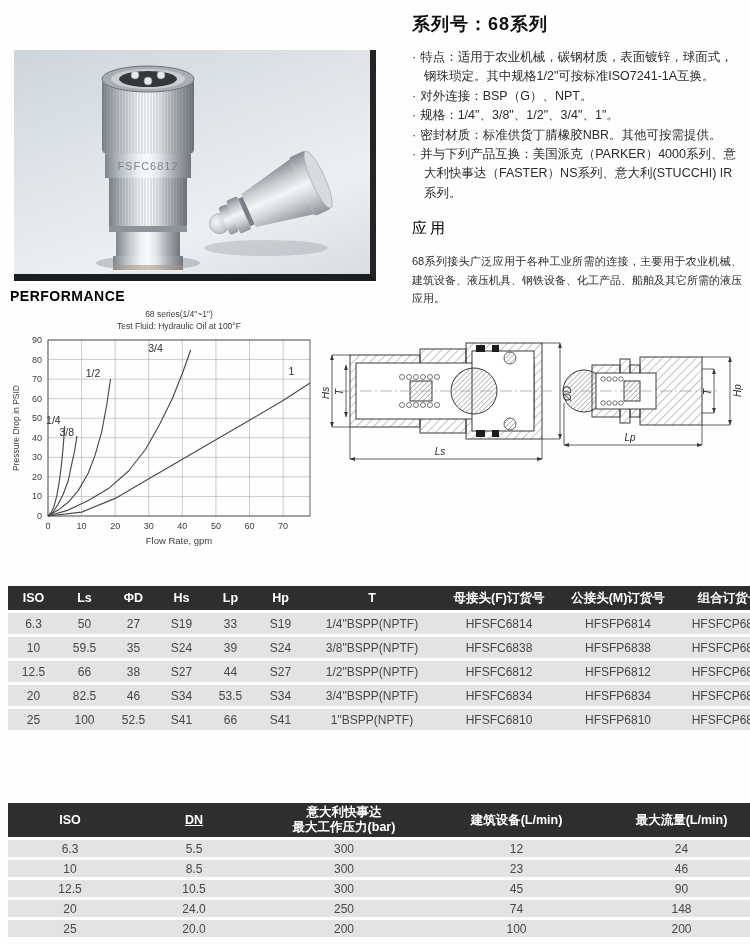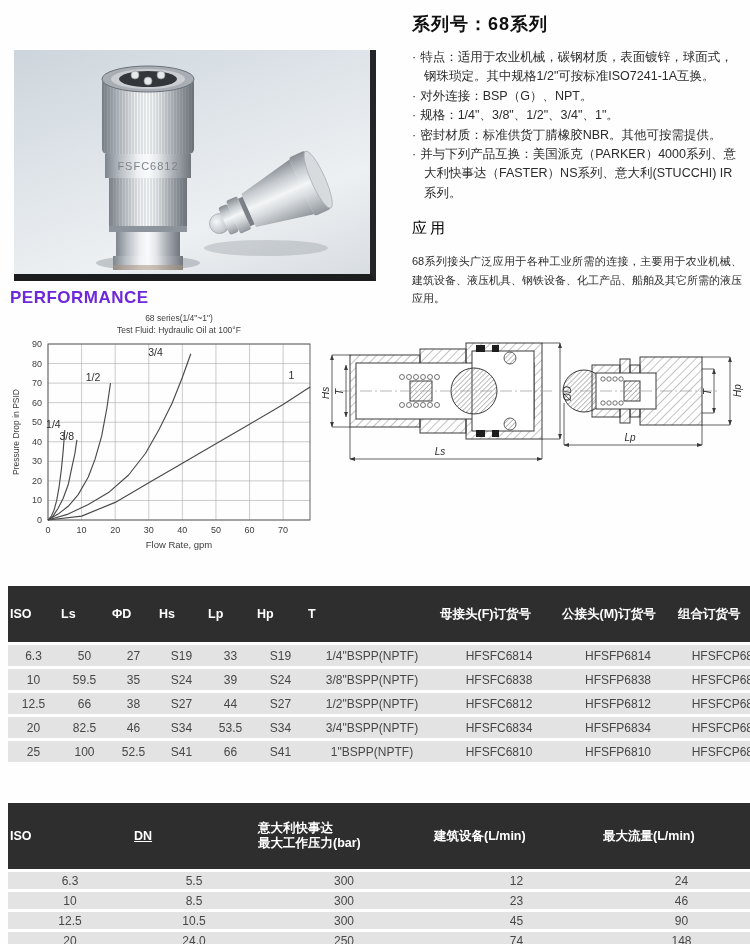--- a/index.html
+++ b/index.html
@@ -26,7 +26,7 @@
   .app-text{margin:0;font-size:11px;line-height:1.7;color:#2b2b2b;text-align:justify;}
   
   .perf{position:absolute;left:10px;top:288px;width:312px;}
-  .perf h3{margin:0;font-size:17px;font-weight:bold;letter-spacing:.5px;color:#6d28d9;}
+  .perf h3{margin:0;font-size:14px;font-weight:bold;letter-spacing:.5px;color:#000000;}
   #chart{display:block;margin-top:2px;}
   
   .drawings{position:absolute;left:322px;top:333px;}

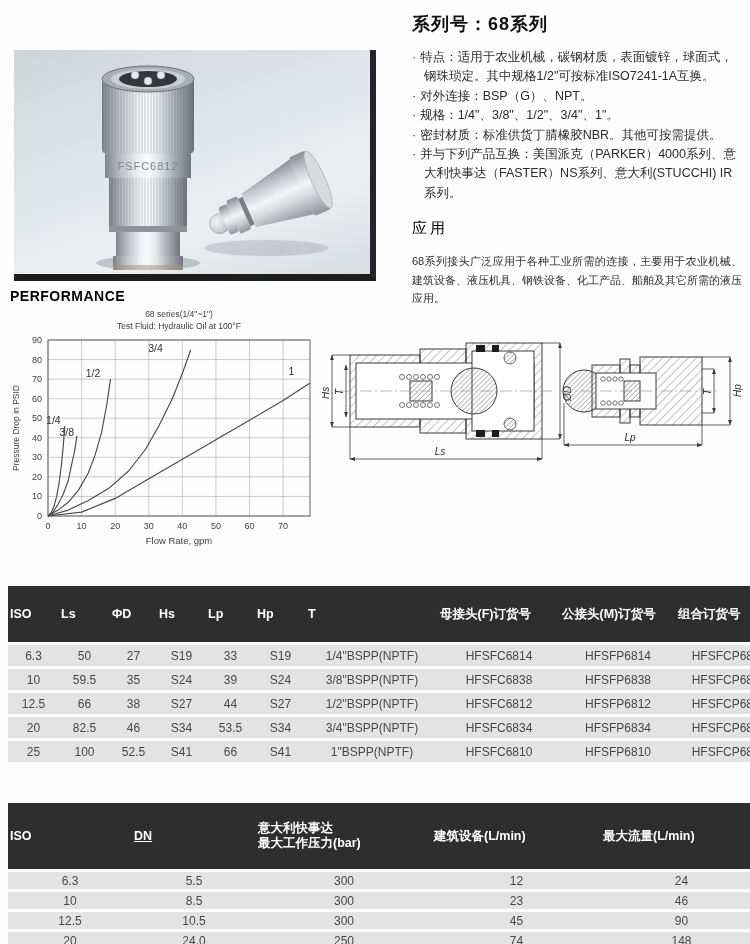--- a/index.html
+++ b/index.html
@@ -37,7 +37,7 @@
   }
   table.tbl th{
     background:#2e2e2e;color:#fff;font-size:12.5px;font-weight:bold;
-    padding:16px 2px;height:24px;white-space:pre-line;line-height:1.2;text-align:left;
+    padding:0 2px;height:24px;white-space:pre-line;line-height:1.2;text-align:center;
   }
   table.tbl td{
     background:#e3e3e3;color:#474747;font-size:12px;

